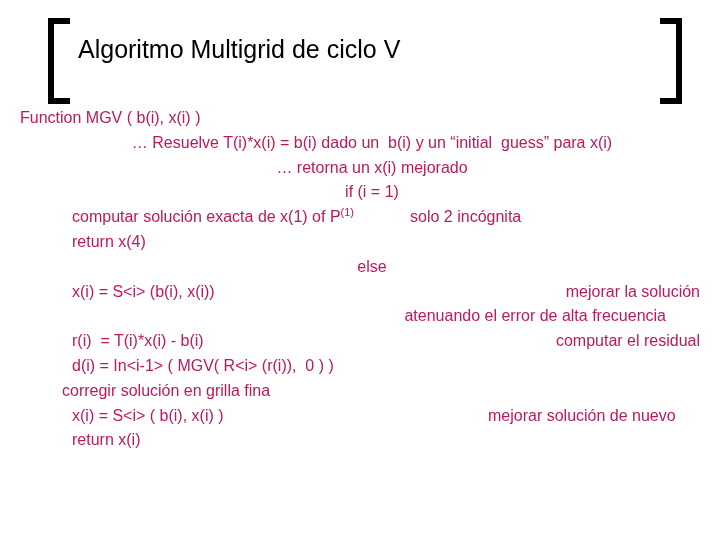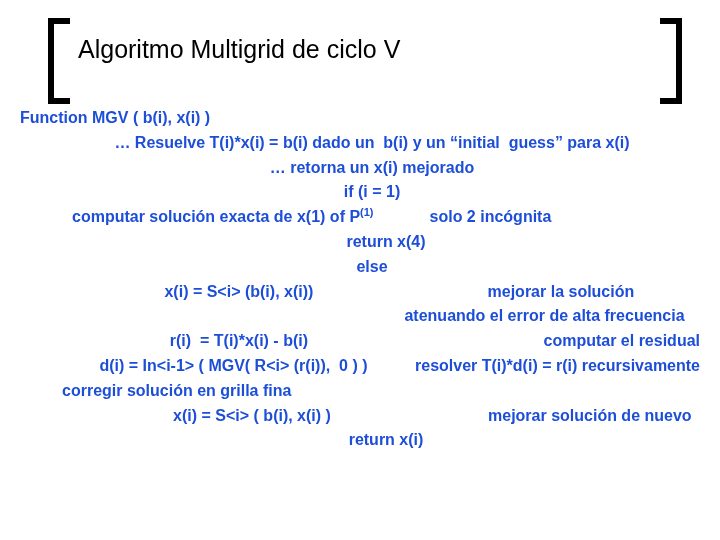--- a/index.html
+++ b/index.html
@@ -60,8 +60,7 @@
     margin: 10px 20px 0 20px;
     font-size: 16px;
     line-height: 1.55;
-    color: #1d4ed8;
-    font-weight: bold;
+    color: #be185d;
   }
   .body .row {
     white-space: pre;

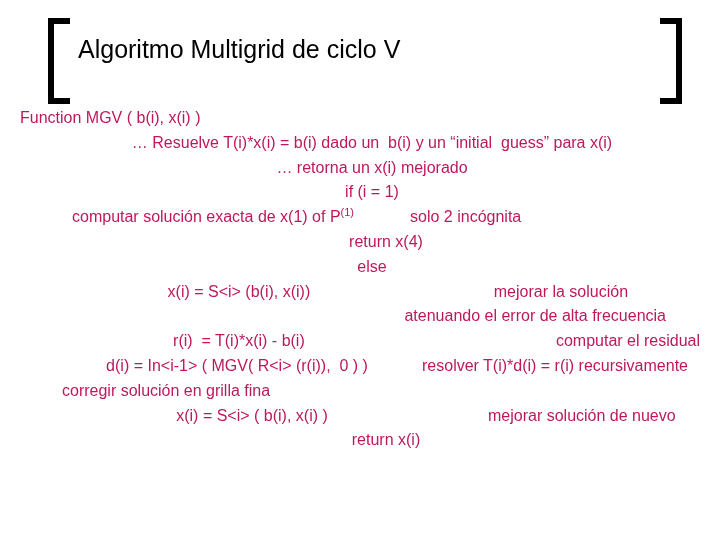--- a/index.html
+++ b/index.html
@@ -80,7 +80,7 @@
     white-space: pre;
   }
   .ind1 { padding-left: 24px; text-align: center; }
-  .ind2 { padding-left: 52px; text-align: center; }
+  .ind2 { padding-left: 52px; }
   .colR1 { margin-left: 56px; }
   .colR-block { margin-left: 16px; text-align: left; }
 </style>

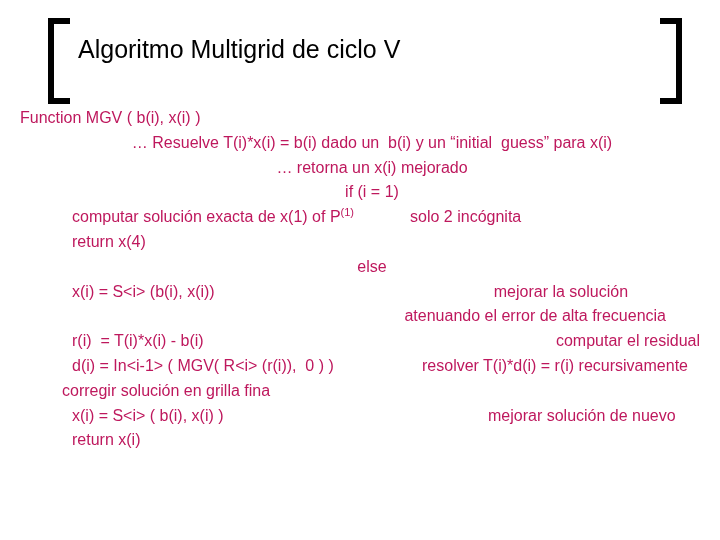--- a/index.html
+++ b/index.html
@@ -119,7 +119,7 @@
 
     <div class="two-col">
       <div class="left ind2" style="width:360px">x(i) = S&lt;i&gt; (b(i), x(i))</div>
-      <div class="right colR-block" style="width:300px;text-align:center">mejorar la solución</div>
+      <div class="right colR-block" style="width:300px;text-align:right">mejorar la solución</div>
     </div>
     <div class="two-col">
       <div class="left ind2" style="width:360px"></div>

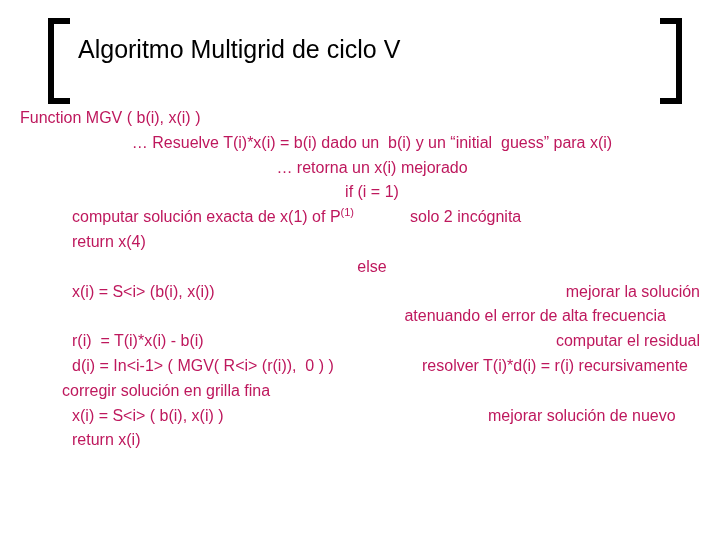--- a/index.html
+++ b/index.html
@@ -133,7 +133,6 @@
 
     <div class="two-col">
       <div class="left ind2" style="width:330px">d(i) = In&lt;i-1&gt; ( MGV( R&lt;i&gt; (r(i)),  0 ) )</div>
-      <div class="right" style="margin-left:20px">resolver T(i)*d(i) = r(i) recursivamente</div>
     </div>
 
     <div class="two-col">

